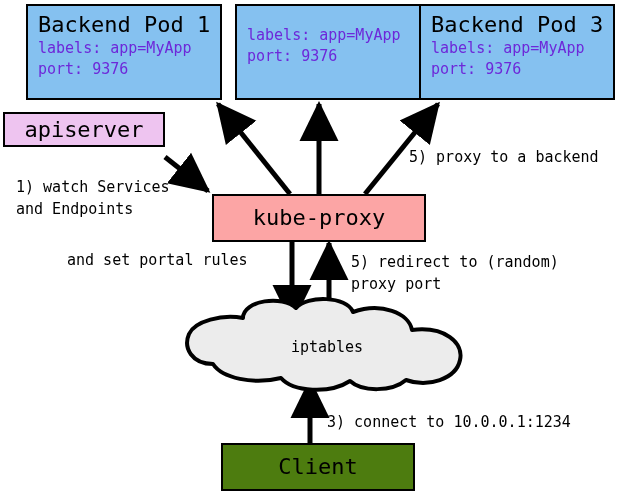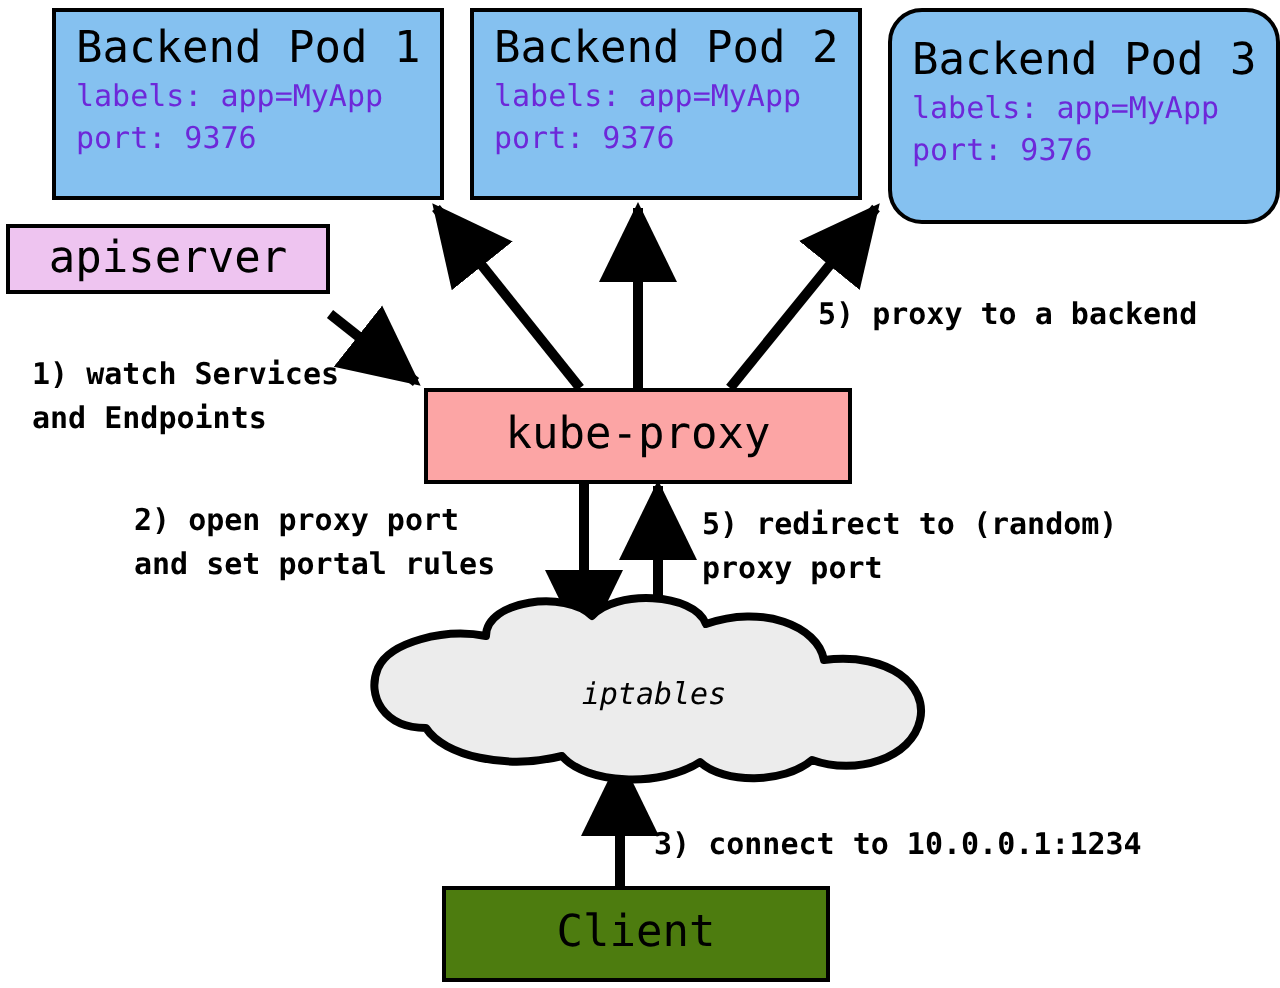--- a/index.html
+++ b/index.html
@@ -135,7 +135,6 @@
   </div>
 
   <div class="node pod" style="left:235px; top:4px; width:196px; height:96px; background:#85c1f0;">
-    <div class="pod-title">Backend Pod 2</div>
     <div class="pod-line">labels: app=MyApp</div>
     <div class="pod-line">port: 9376</div>
   </div>

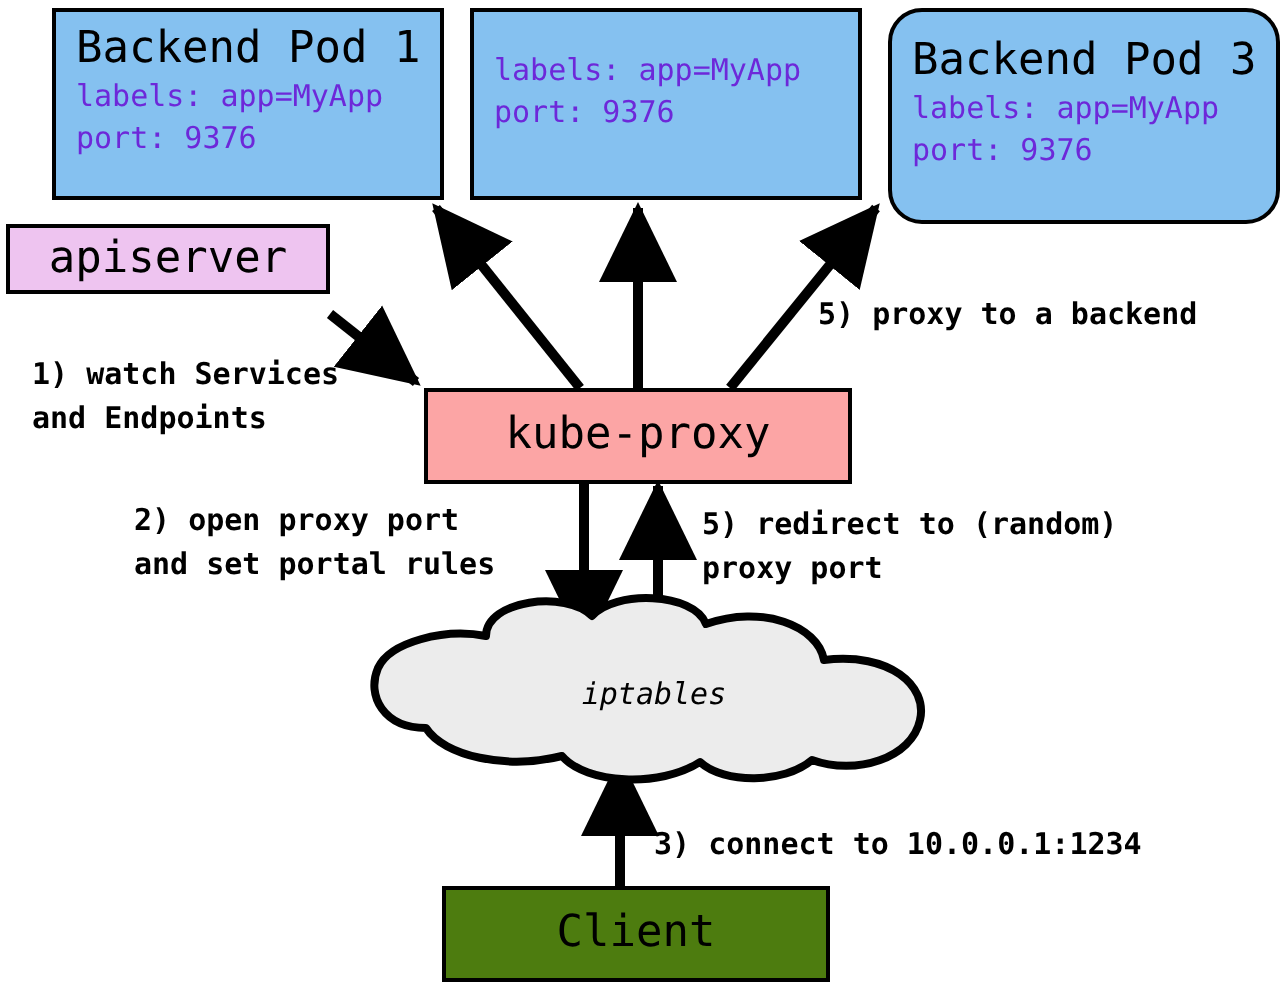--- a/index.html
+++ b/index.html
@@ -139,7 +139,7 @@
     <div class="pod-line">port: 9376</div>
   </div>
 
-  <div class="node pod" style="left:444px; top:4px; width:196px; height:108px; background:#85c1f0;border-radius:17px;">
+  <div class="node pod" style="left:419px; top:4px; width:196px; height:96px; background:#85c1f0;">
     <div class="pod-title">Backend Pod 3</div>
     <div class="pod-line">labels: app=MyApp</div>
     <div class="pod-line">port: 9376</div>

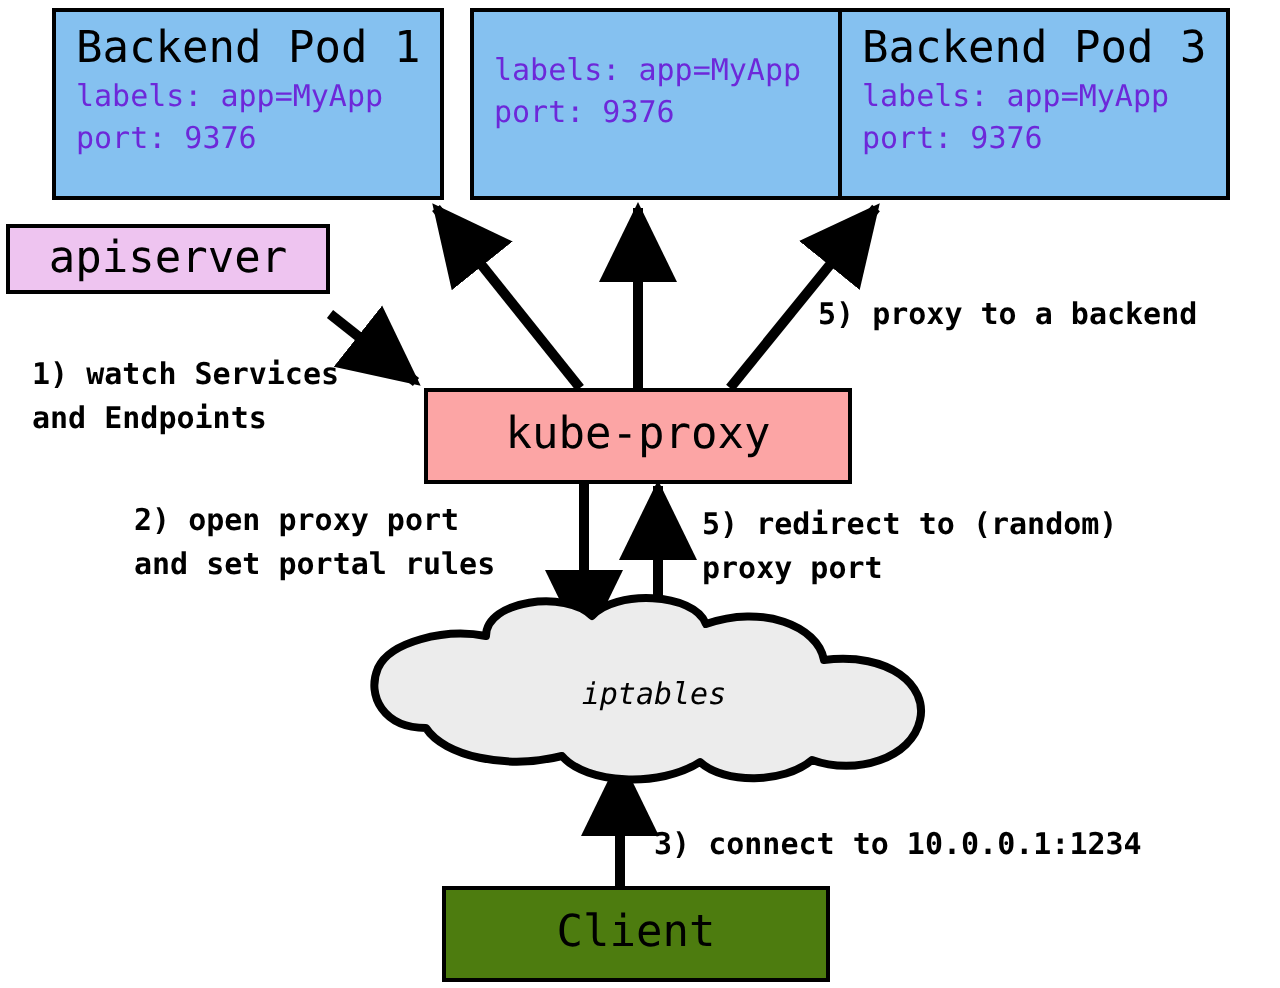--- a/index.html
+++ b/index.html
@@ -63,7 +63,7 @@
     position: absolute;
     font-size: 15px;
     line-height: 22px;
-    font-weight: bold;
+    font-weight: normal;
     color: #000;
     white-space: nowrap;
     z-index: 5;

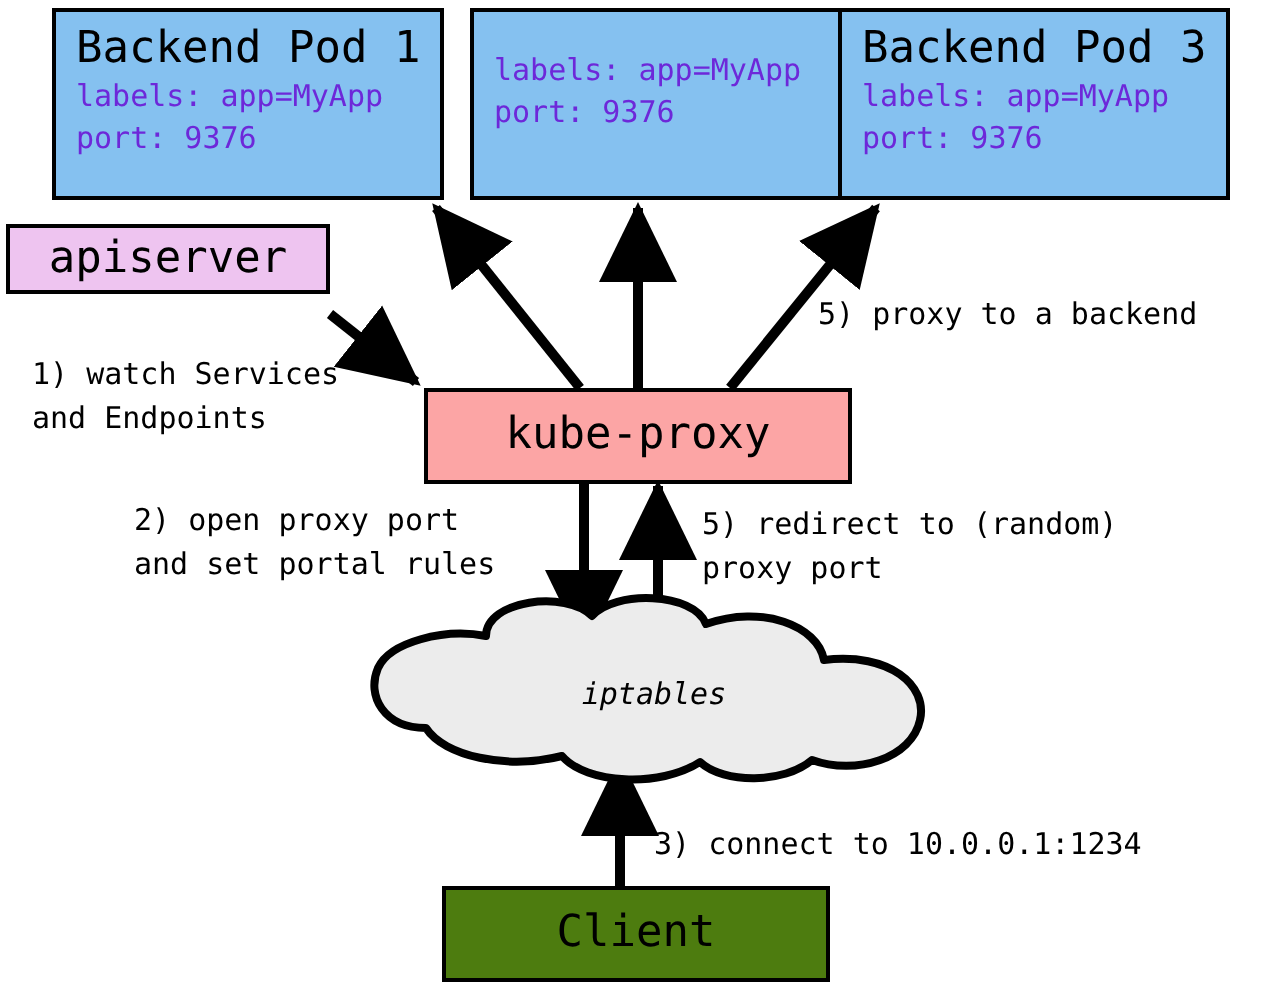--- a/index.html
+++ b/index.html
@@ -163,7 +163,6 @@
   </div>
 
   <div class="ann" style="left:67px; top:249px;">
-    <div>2) open proxy port</div>
     <div>and set portal rules</div>
   </div>
 

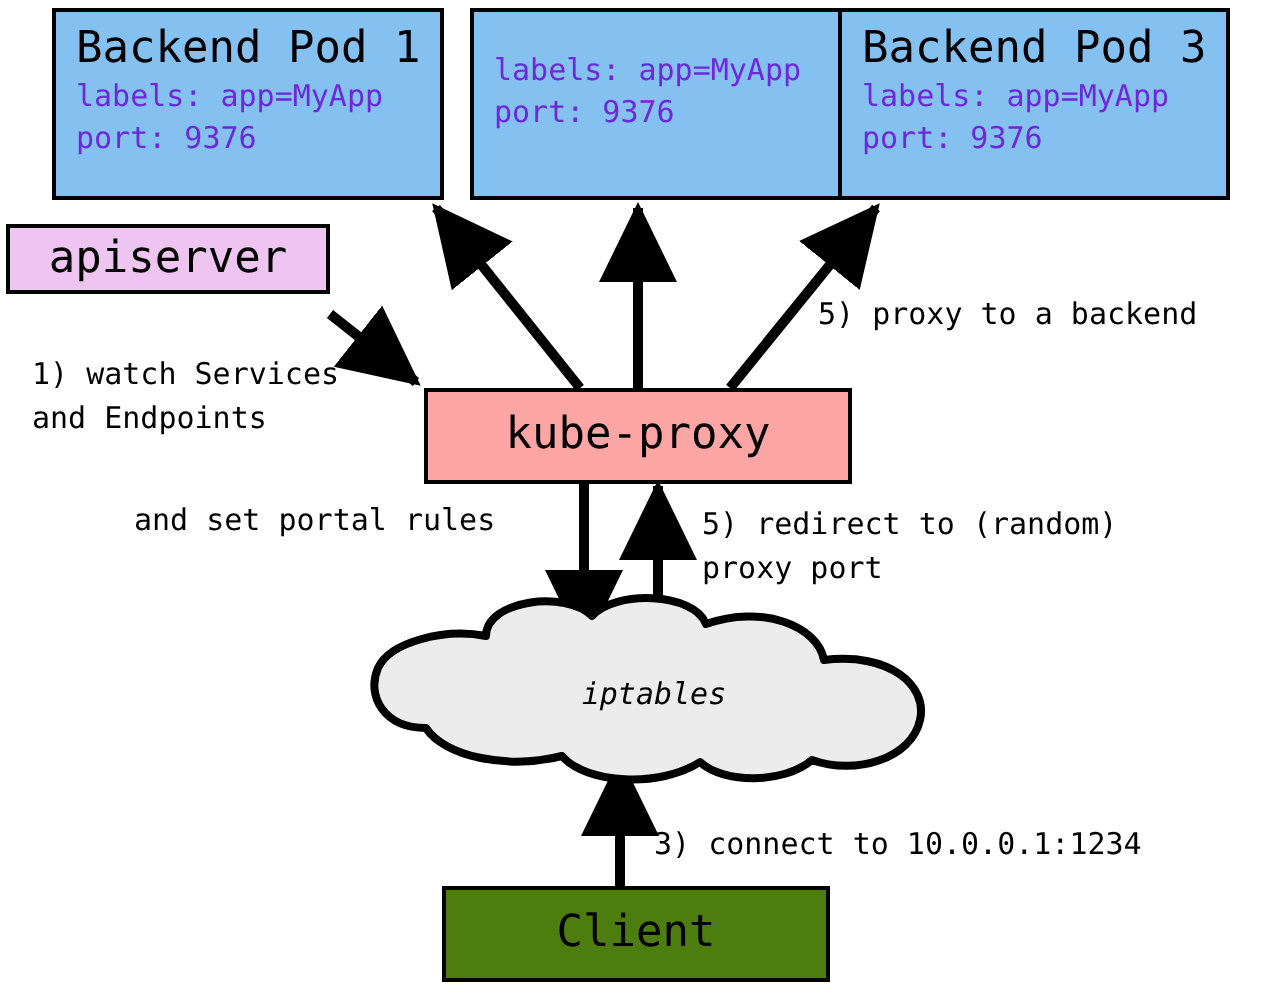--- a/index.html
+++ b/index.html
@@ -57,7 +57,6 @@
     white-space: nowrap;
     text-align: center;
     z-index: 4;
-    font-style: italic;
   }
   .ann {
     position: absolute;

